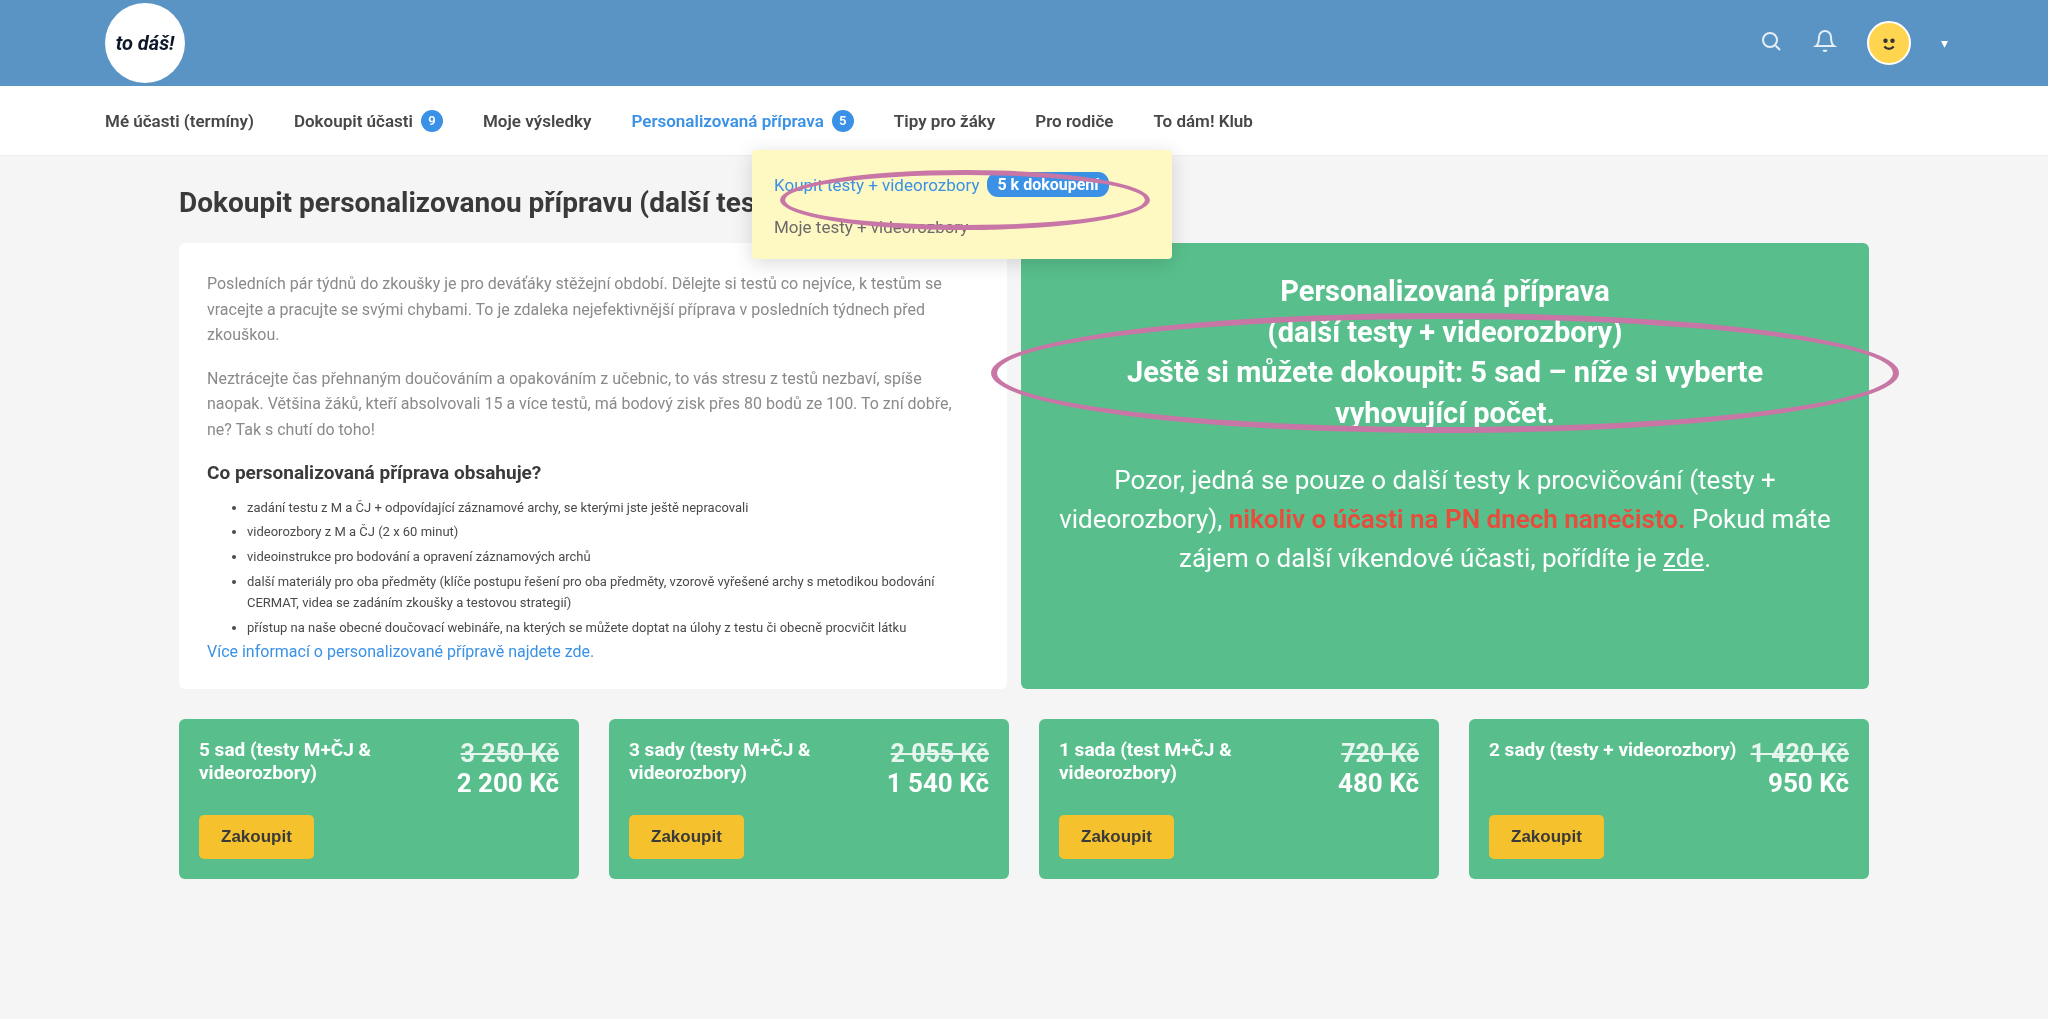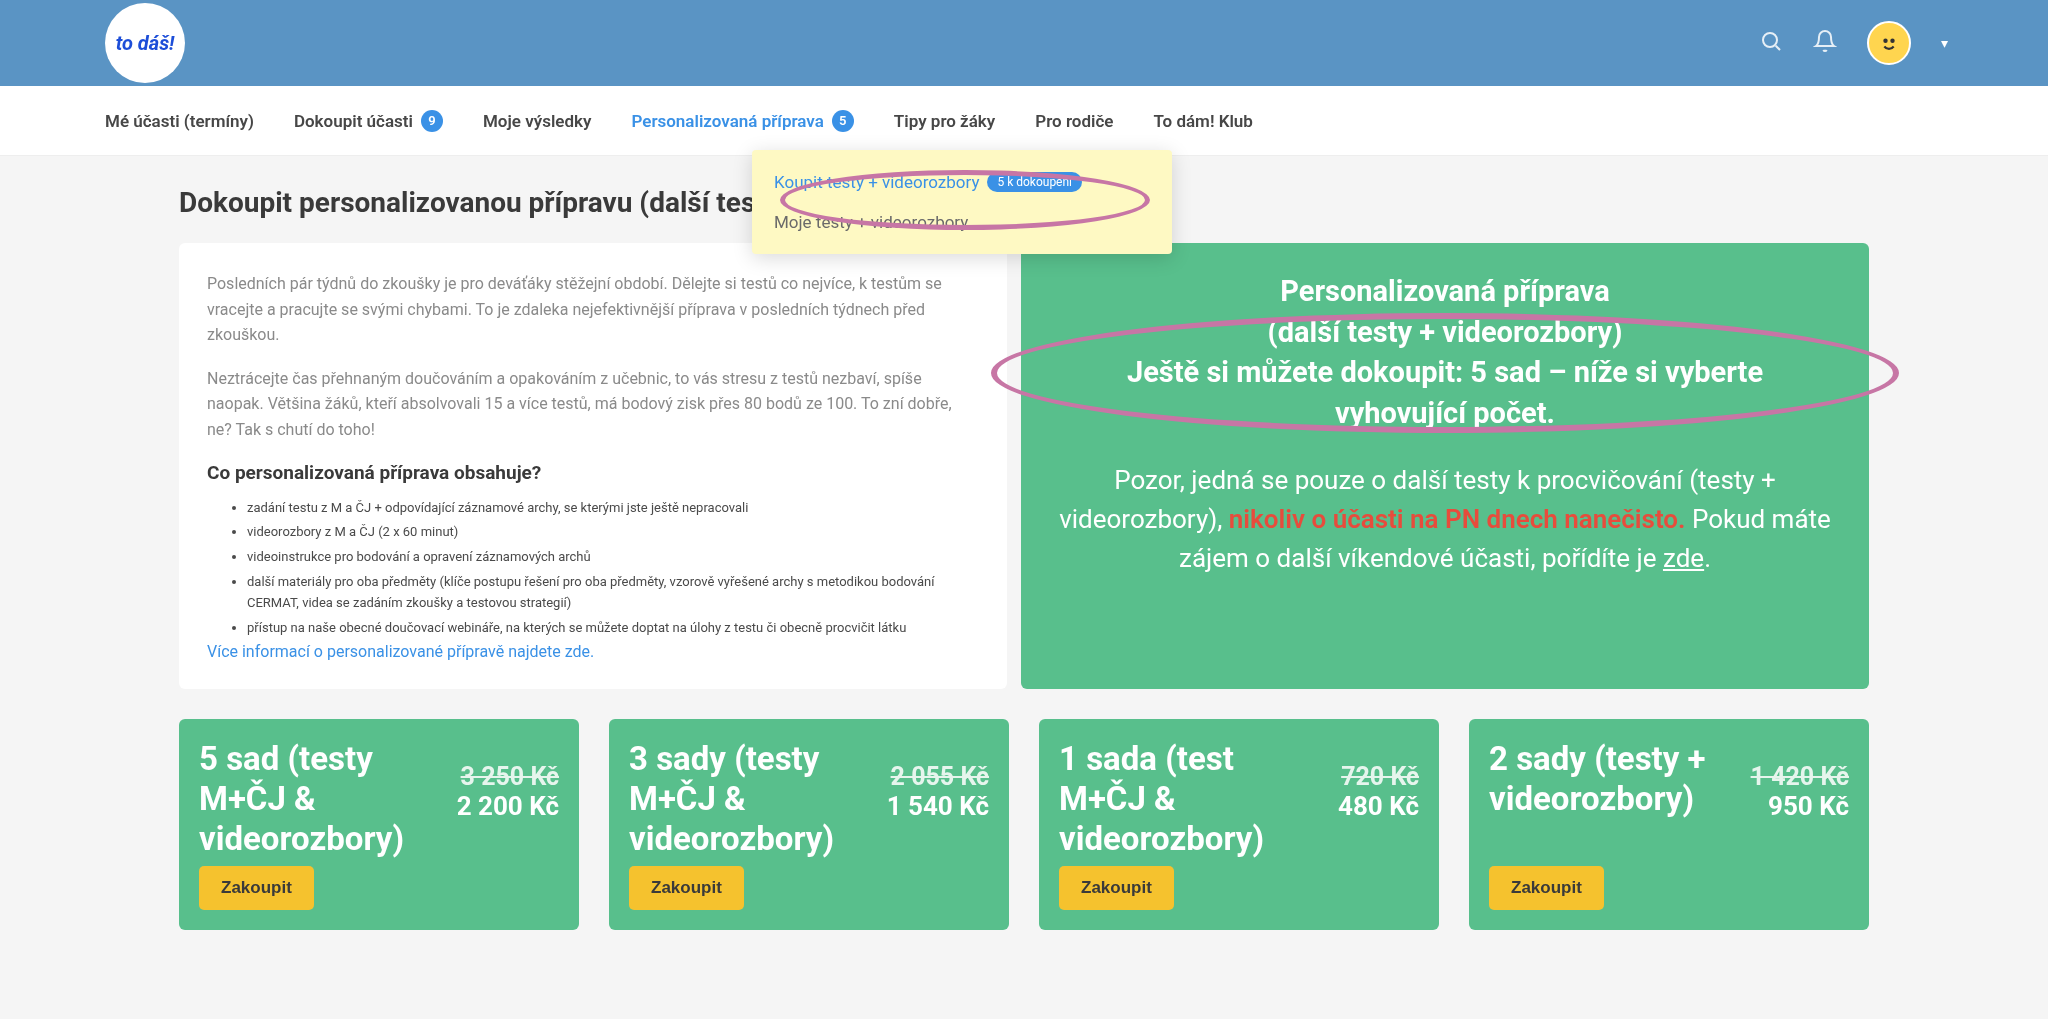--- a/index.html
+++ b/index.html
@@ -5,7 +5,7 @@
     * { margin: 0; padding: 0; box-sizing: border-box; }
     body { font-family: -apple-system, BlinkMacSystemFont, "Segoe UI", Roboto, sans-serif; background: #f5f5f5; color: #333; }
     .topbar { background: #5a94c4; height: 86px; display: flex; align-items: center; justify-content: space-between; padding: 0 100px 0 105px; }
-    .logo { width: 80px; height: 80px; background: #fff; border-radius: 50%; display: flex; align-items: center; justify-content: center; font-style: italic; font-weight: 700; color: #1d4ed8; font-size: 20px; }
+    .logo { width: 80px; height: 80px; background: #fff; border-radius: 50%; display: flex; align-items: center; justify-content: center; font-style: italic; font-weight: 700; color: #0f172a; font-size: 20px; }
     .topbar-right { display: flex; align-items: center; gap: 30px; }
     .icon-btn { color: #fff; cursor: pointer; opacity: 0.85; }
     .avatar { width: 44px; height: 44px; background: #ffd54f; border: 2px solid #fff; border-radius: 50%; display: flex; align-items: center; justify-content: center; }

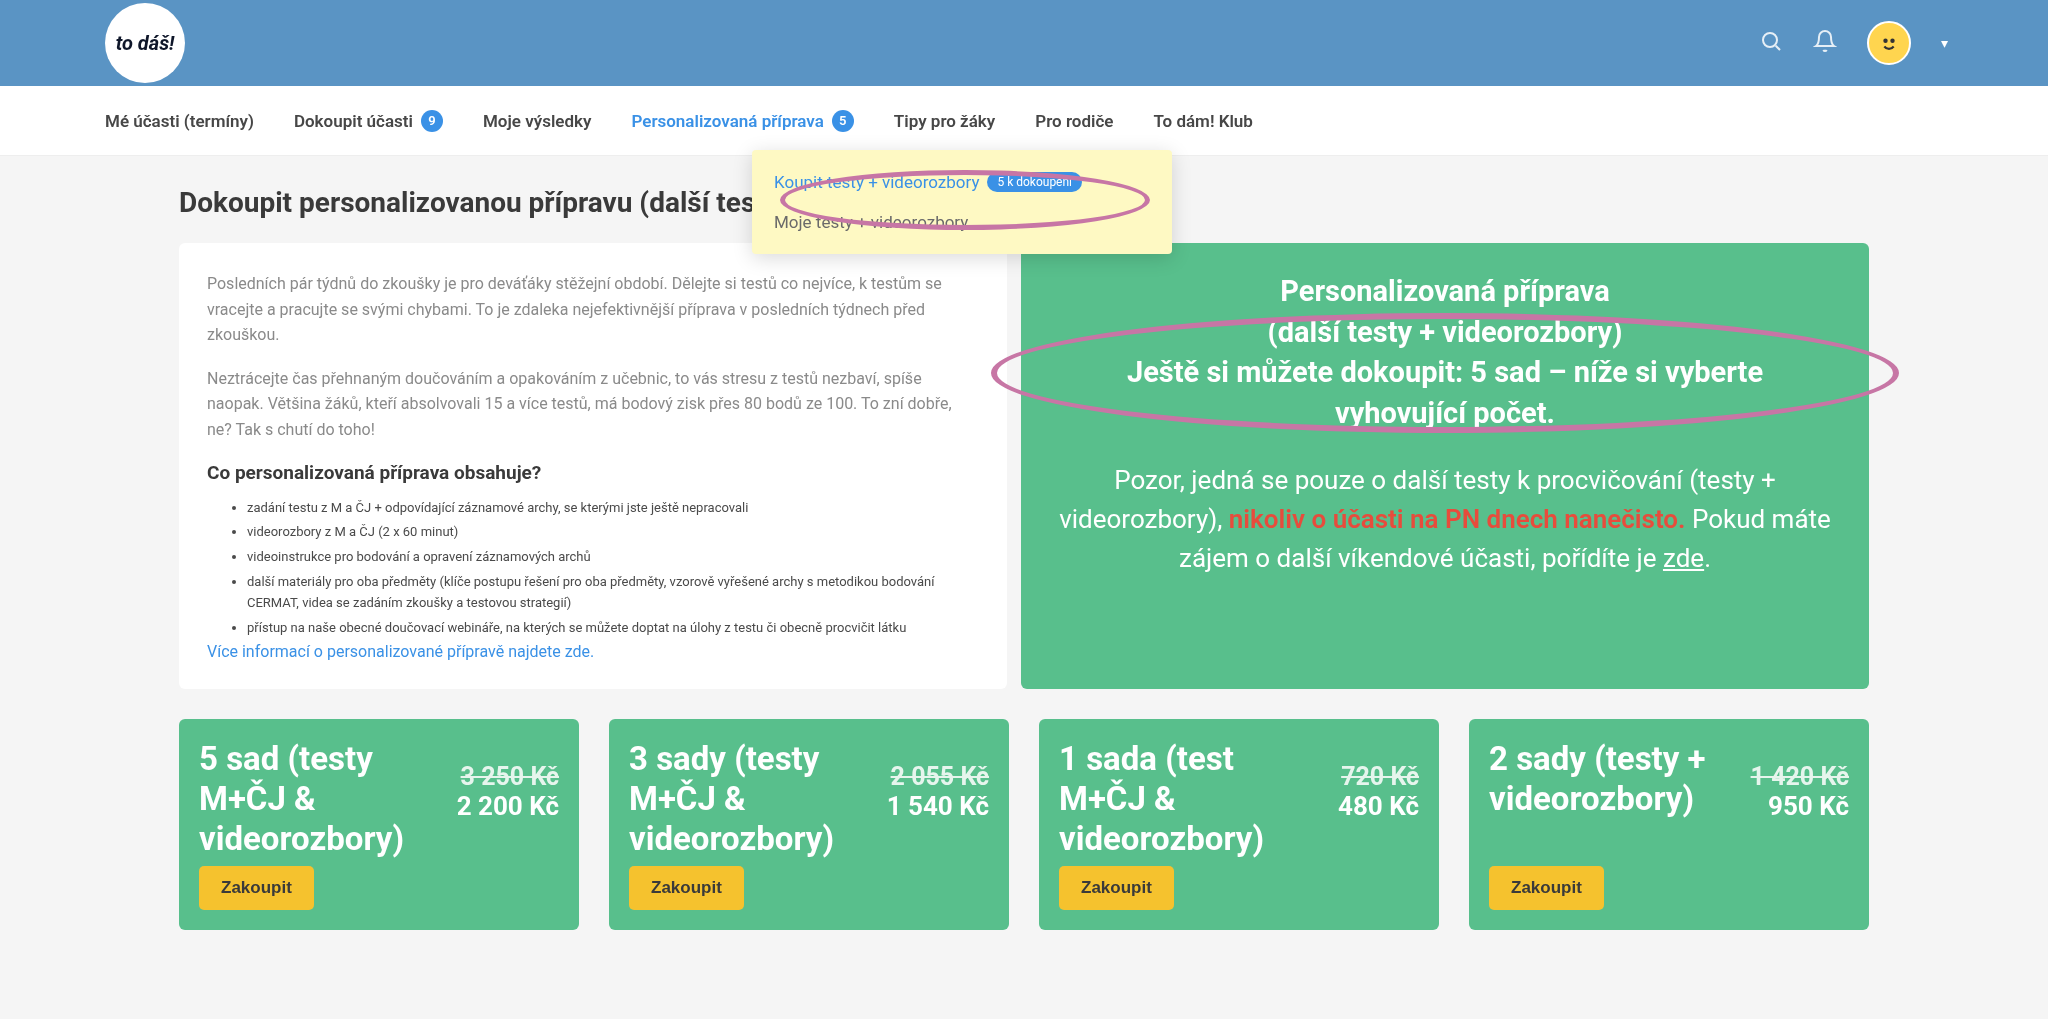--- a/index.html
+++ b/index.html
@@ -17,7 +17,7 @@
     .dropdown { position: absolute; top: 150px; left: 752px; background: #fef9c3; border-radius: 4px; box-shadow: 0 4px 20px rgba(0,0,0,0.15); padding: 12px 0; z-index: 100; width: 420px; }
     .dropdown-item { padding: 10px 22px; font-size: 17px; color: #6a6a6a; cursor: pointer; display: flex; align-items: center; gap: 8px; }
     .dropdown-item.highlighted { color: #3a91e6; }
-    .dropdown-item .badge-small { background: #3a91e6; color: #fff; font-size: 12px; font-weight: 400; padding: 3px 10px; border-radius: 11px; }
+    .dropdown-item .badge-small { background: #3a91e6; color: #fff; font-size: 16px; font-weight: 700; padding: 3px 10px; border-radius: 11px; }
     .circle-annotation-1 { position: absolute; top: 170px; left: 780px; width: 370px; height: 60px; border: 5px solid #c776a5; border-radius: 50%; z-index: 101; pointer-events: none; }
     .container { max-width: 1900px; margin: 0 auto; padding: 30px 105px; }
     .page-title { font-size: 28px; font-weight: 700; color: #3a3a3a; margin-bottom: 24px; }

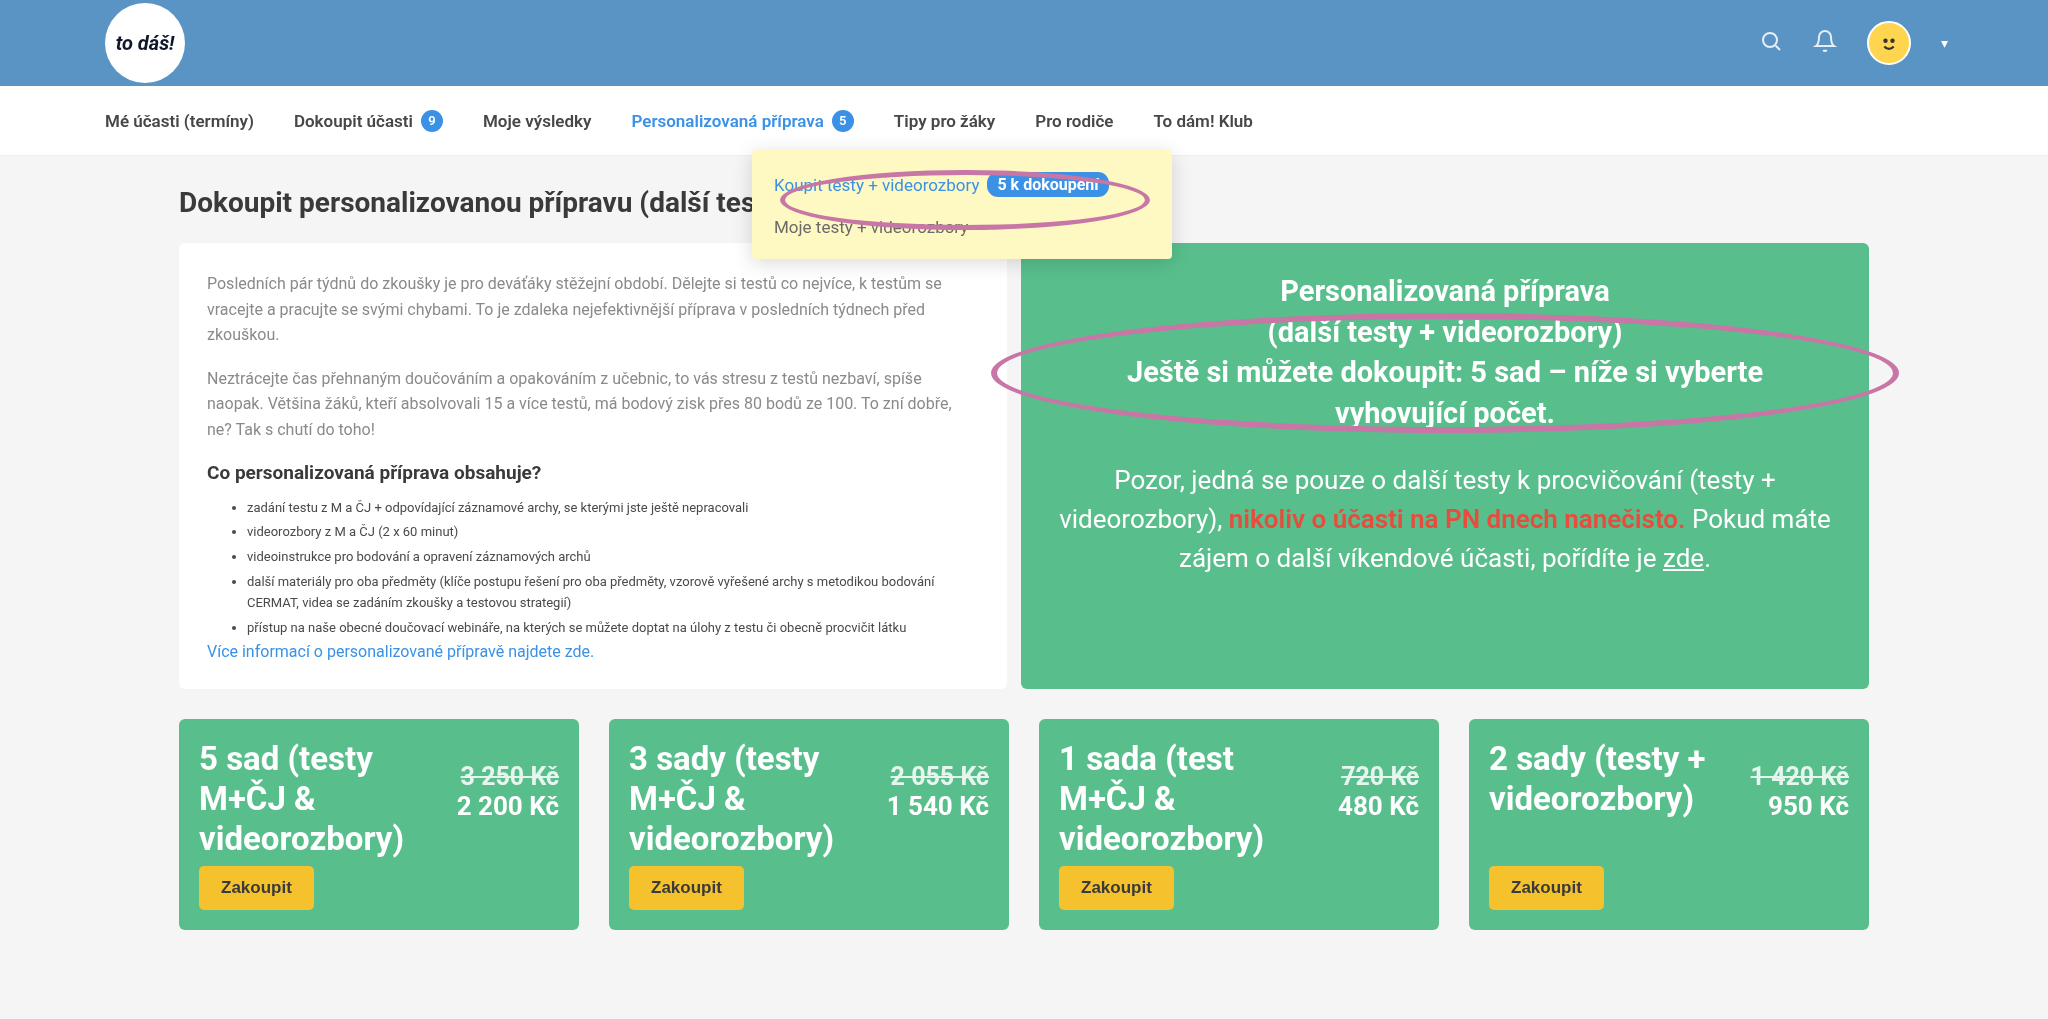--- a/index.html
+++ b/index.html
@@ -38,7 +38,7 @@
     .products { display: flex; gap: 30px; margin-top: 30px; }
     .product-card { flex: 1; background: #58bf8c; border-radius: 6px; padding: 20px; color: #fff; display: flex; flex-direction: column; justify-content: space-between; min-height: 160px; }
     .product-top { display: flex; justify-content: space-between; align-items: flex-start; gap: 14px; }
-    .product-title { font-size: 33px; font-weight: 700; line-height: 1.2; }
+    .product-title { font-size: 19px; font-weight: 700; line-height: 1.2; }
     .price-block { text-align: right; white-space: nowrap; margin-top: 23px; }
     .price-old { font-size: 25px; font-weight: 700; text-decoration: line-through; opacity: 0.85; }
     .price-new { font-size: 26px; font-weight: 700; }

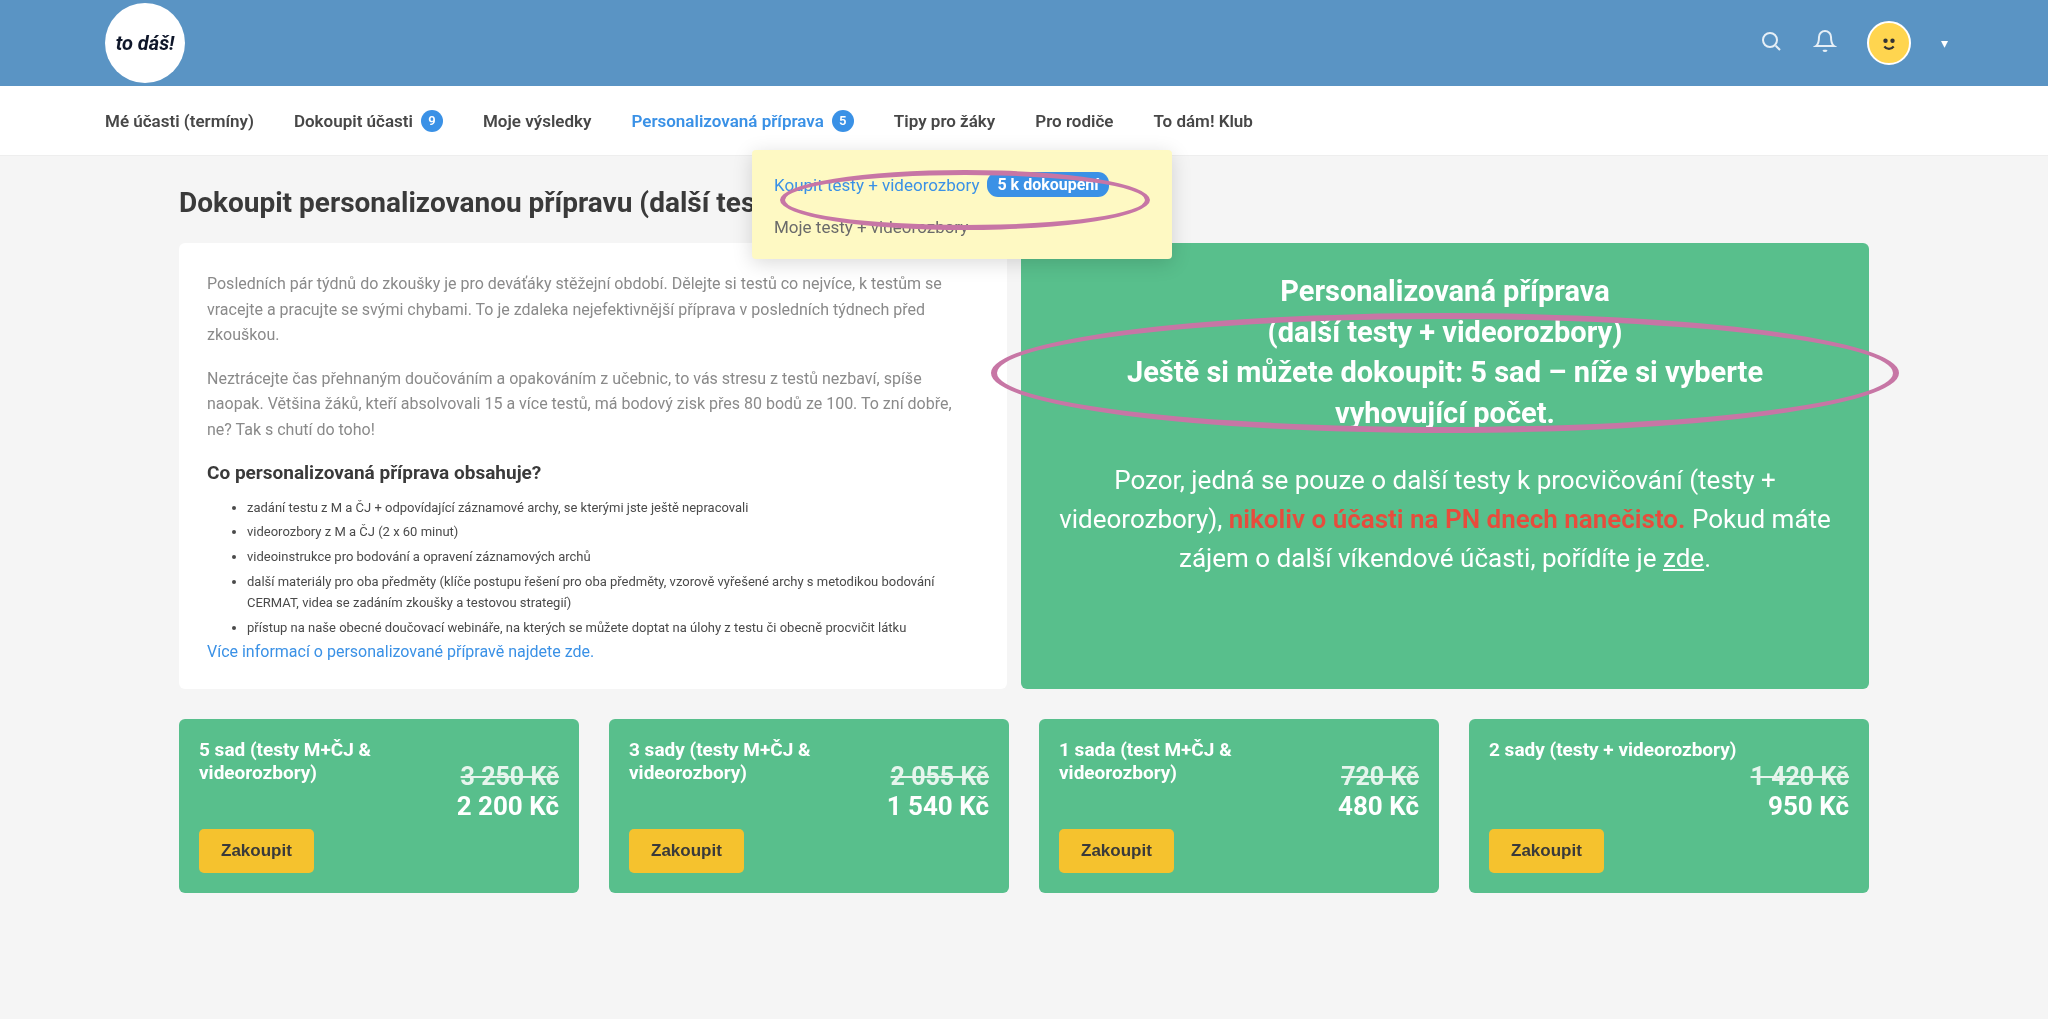--- a/index.html
+++ b/index.html
@@ -39,7 +39,7 @@
     .product-card { flex: 1; background: #58bf8c; border-radius: 6px; padding: 20px; color: #fff; display: flex; flex-direction: column; justify-content: space-between; min-height: 160px; }
     .product-top { display: flex; justify-content: space-between; align-items: flex-start; gap: 14px; }
     .product-title { font-size: 19px; font-weight: 700; line-height: 1.2; }
-    .price-block { text-align: right; white-space: nowrap; margin-top: 23px; }
+    .price-block { text-align: right; white-space: nowrap; }
     .price-old { font-size: 25px; font-weight: 700; text-decoration: line-through; opacity: 0.85; }
     .price-new { font-size: 26px; font-weight: 700; }
     .buy-btn { background: #f5c22e; color: #3a3a3a; font-weight: 600; font-size: 17px; border: none; border-radius: 5px; padding: 12px 22px; cursor: pointer; width: fit-content; margin-top: 8px; }

